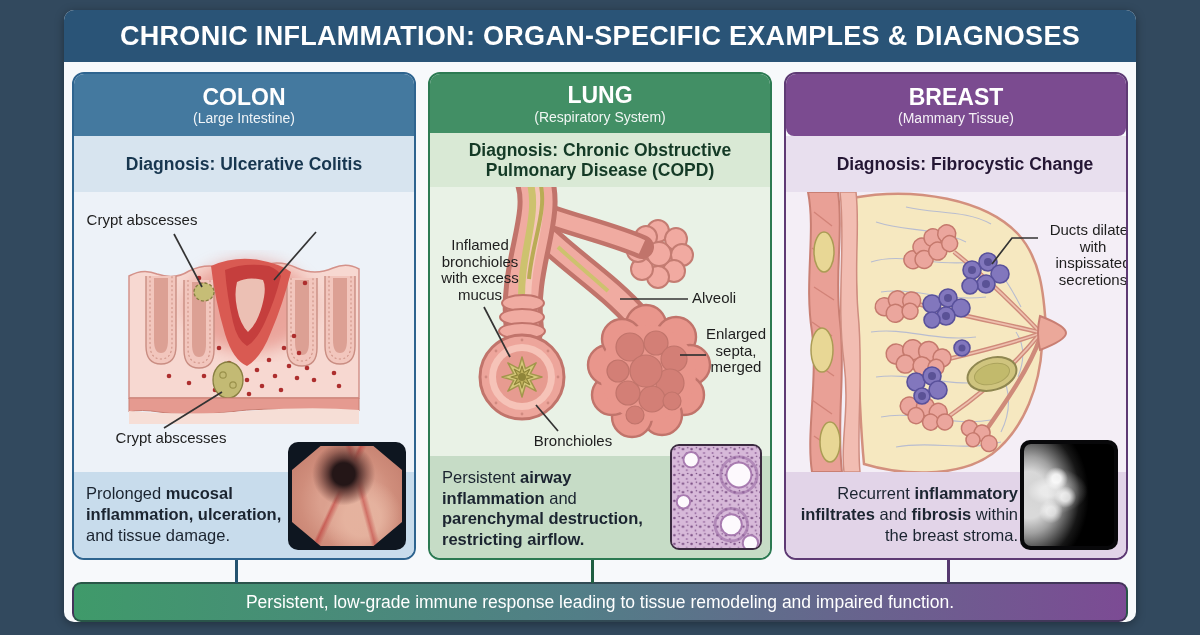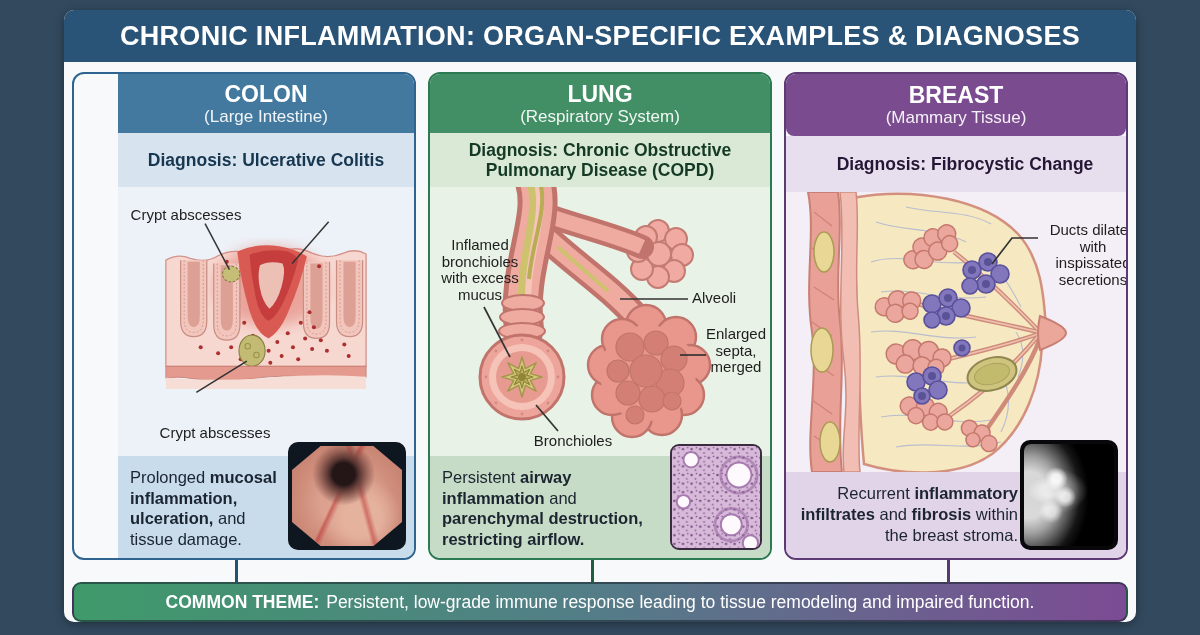--- a/index.html
+++ b/index.html
@@ -43,7 +43,7 @@
   .panel-footer { flex:1; padding:11px 12px 8px 12px; }
   .panel-footer p { font-size:16.5px; line-height:1.26; color:#1b2430; }
   .panel-footer b { font-weight:bold; }
-  .p0 { border-color:#2e648f;padding-left:44px; }
+  .p0 { border-color:#2e648f; }
   .p0 .panel-header { background:#44799f; }
   .p0 .diagnosis   { background:#d7e4ef; color:#17364f; }
   .p0 .body        { background:#edf2f8; }

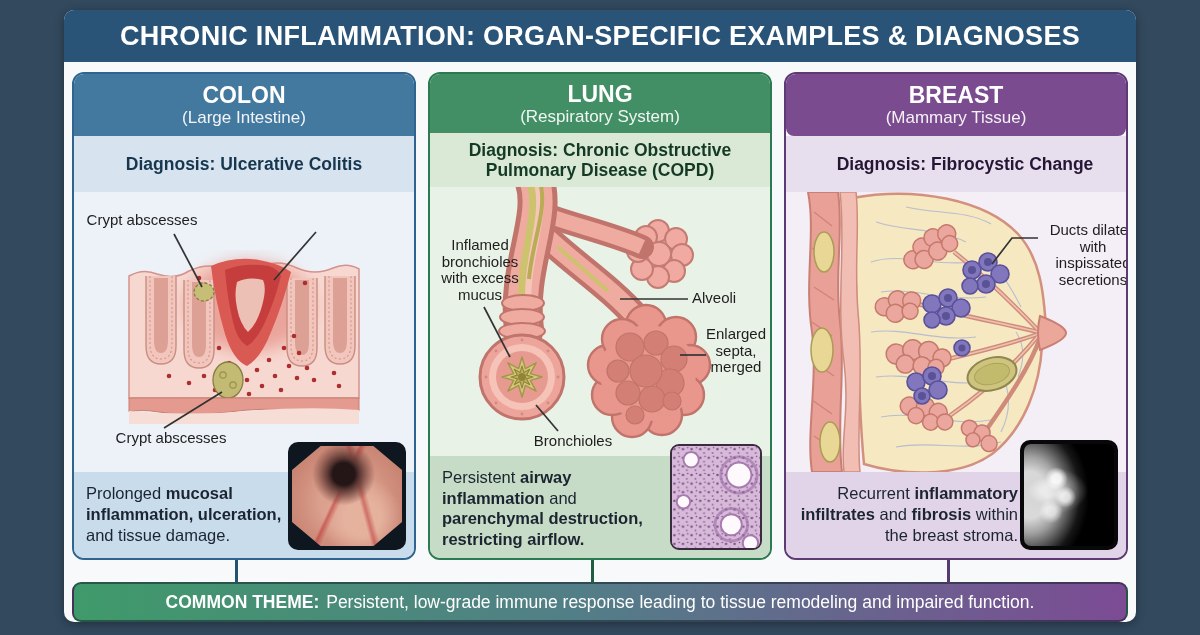--- a/index.html
+++ b/index.html
@@ -29,7 +29,7 @@
   }
   .panel-header { height:62px; display:flex; flex-direction:column; align-items:center; justify-content:center; line-height:1.15; }
   .organ { font-size:23px; font-weight:bold; color:#fff; }
-  .system { font-size:17px; color:rgba(255,255,255,.92);text-align:right; }
+  .system { font-size:14px; color:rgba(255,255,255,.92);text-align:right; }
   .diagnosis {
     height:56px; display:flex; align-items:center; justify-content:center;
     font-size:17.5px; font-weight:bold; text-align:center; padding:0 14px; line-height:1.15;

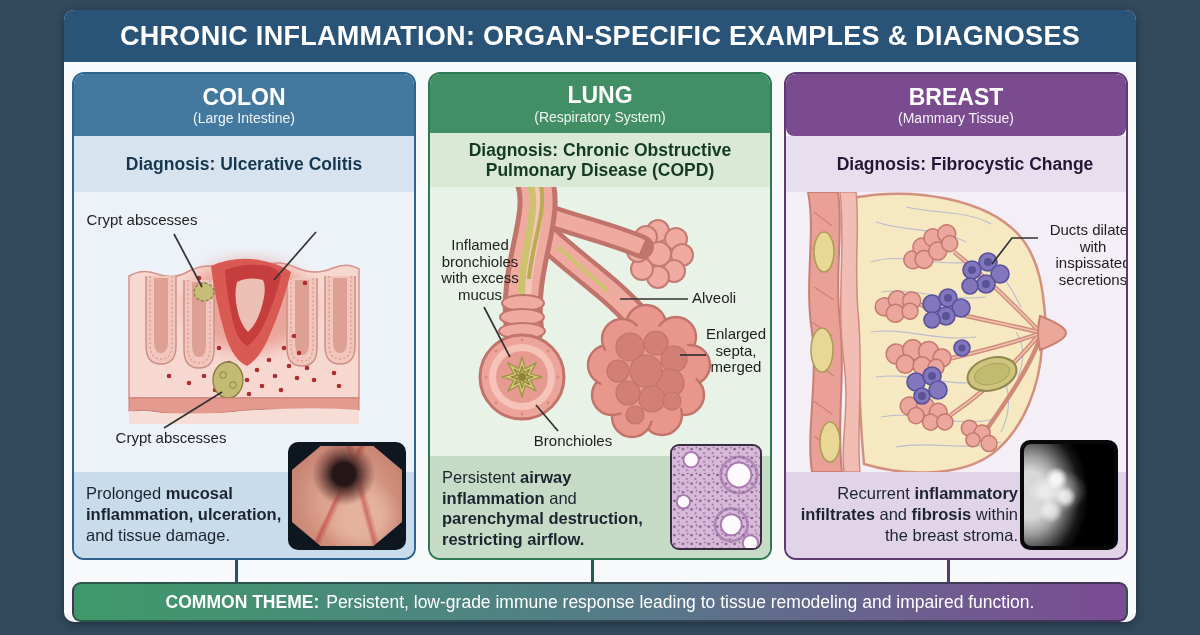--- a/index.html
+++ b/index.html
@@ -498,7 +498,6 @@
     <div class="connector" style="left:882.5px;background:#563a70"></div>
 
     <div class="theme-bar">
-      <b>COMMON THEME:</b>
       <span>Persistent, low-grade immune response leading to tissue remodeling and impaired function.</span>
     </div>
   </div>

